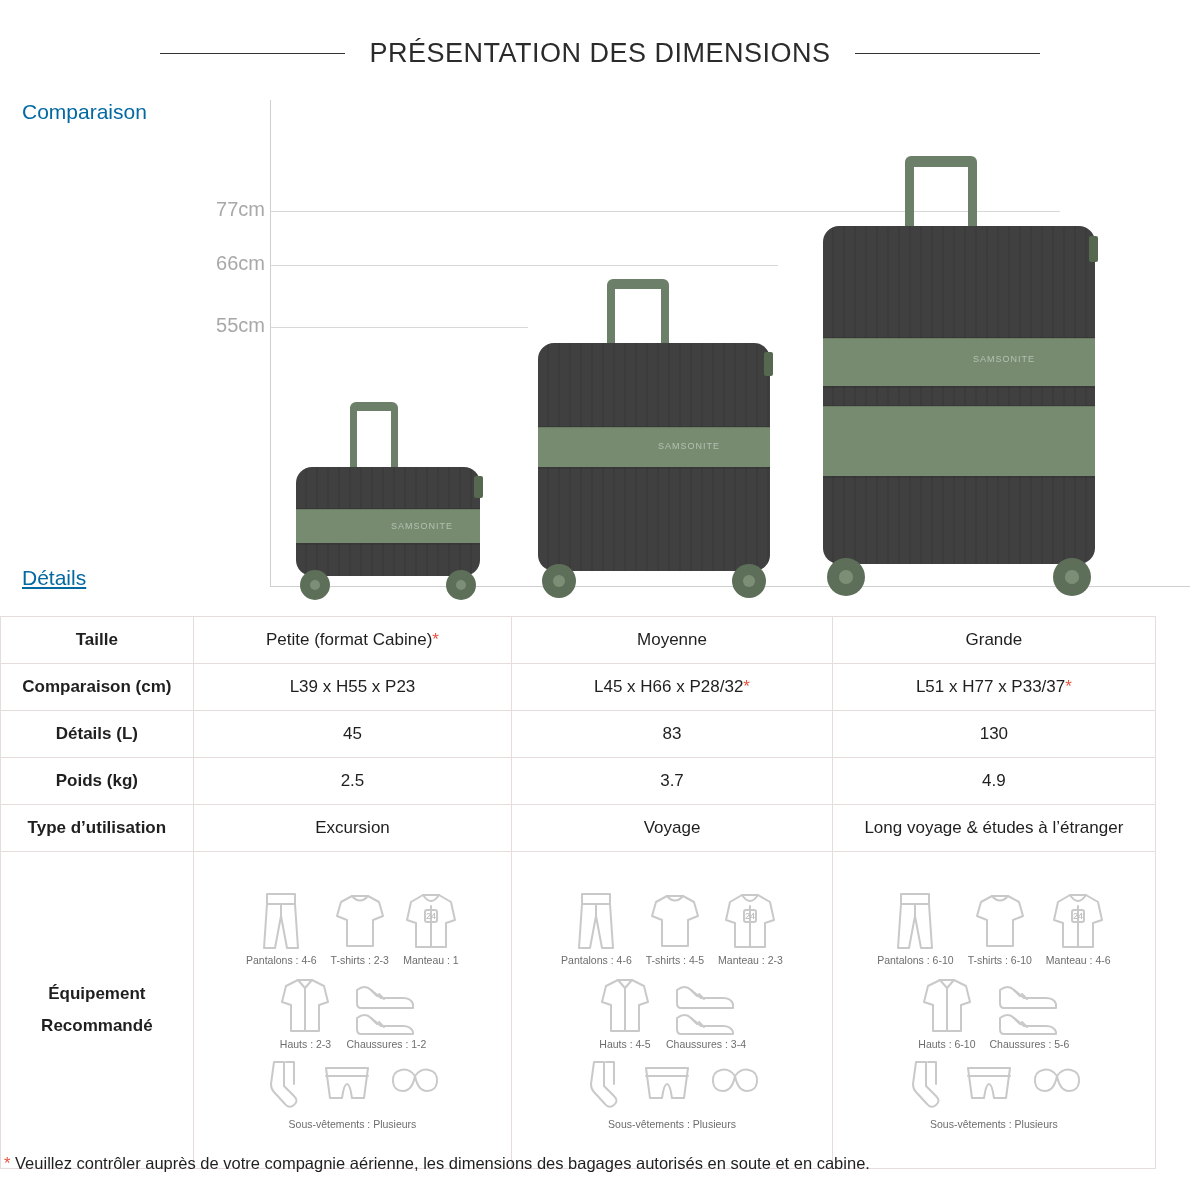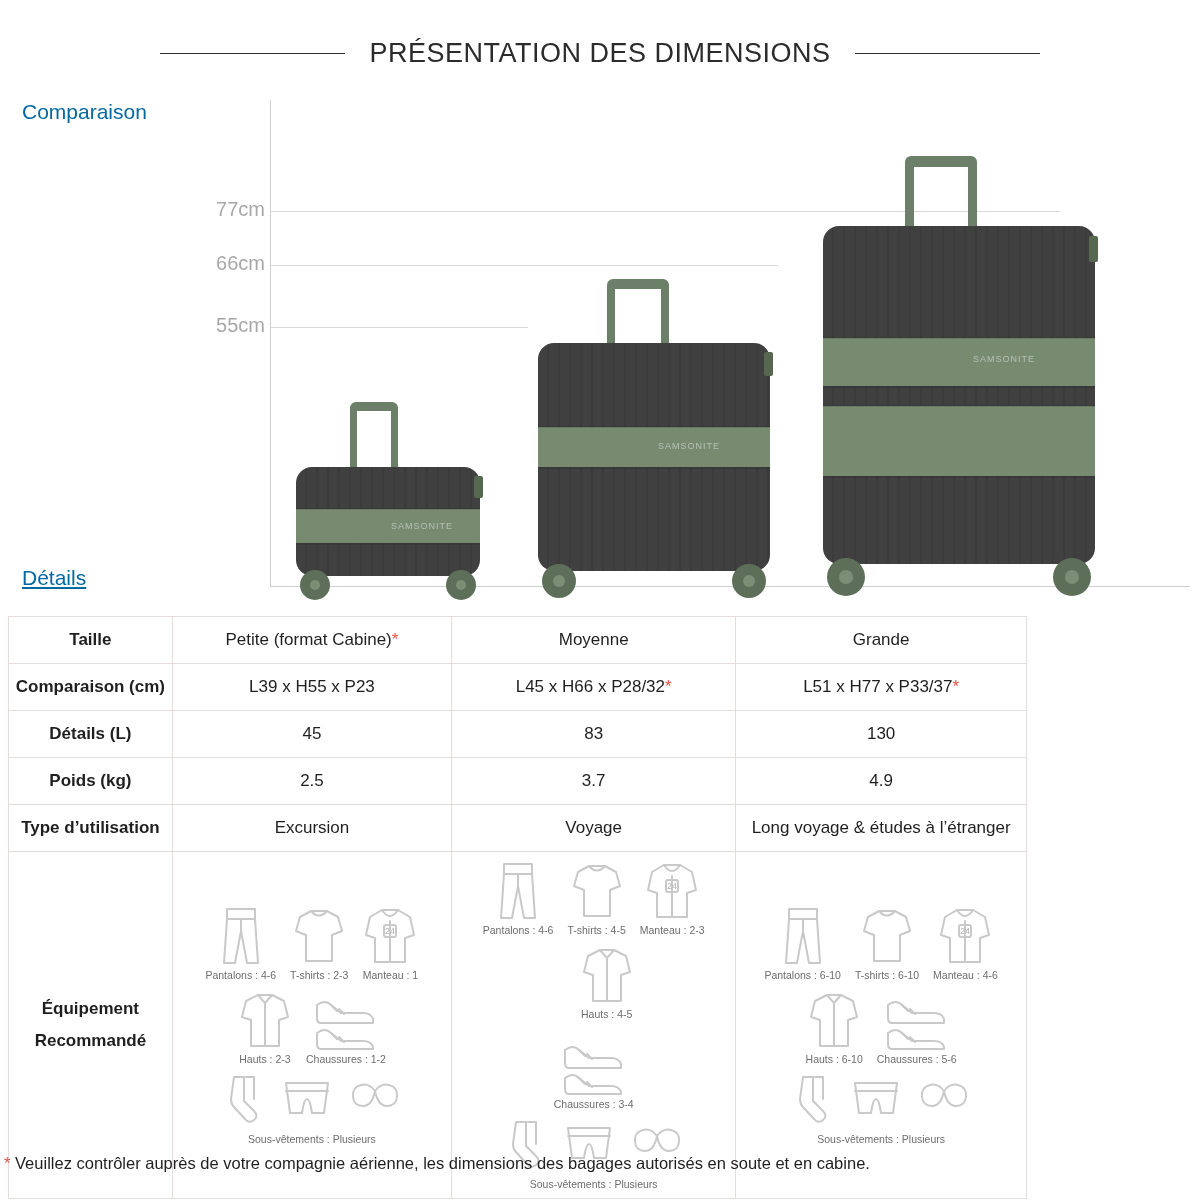--- a/index.html
+++ b/index.html
@@ -151,8 +151,8 @@
   
   table.details {
     position: absolute;
-    left: 8px; top: 616px;
-    width: 1019px;
+    left: 0; top: 616px;
+    width: 1156px;
     border-collapse: collapse;
     font-size: 17px;
   }

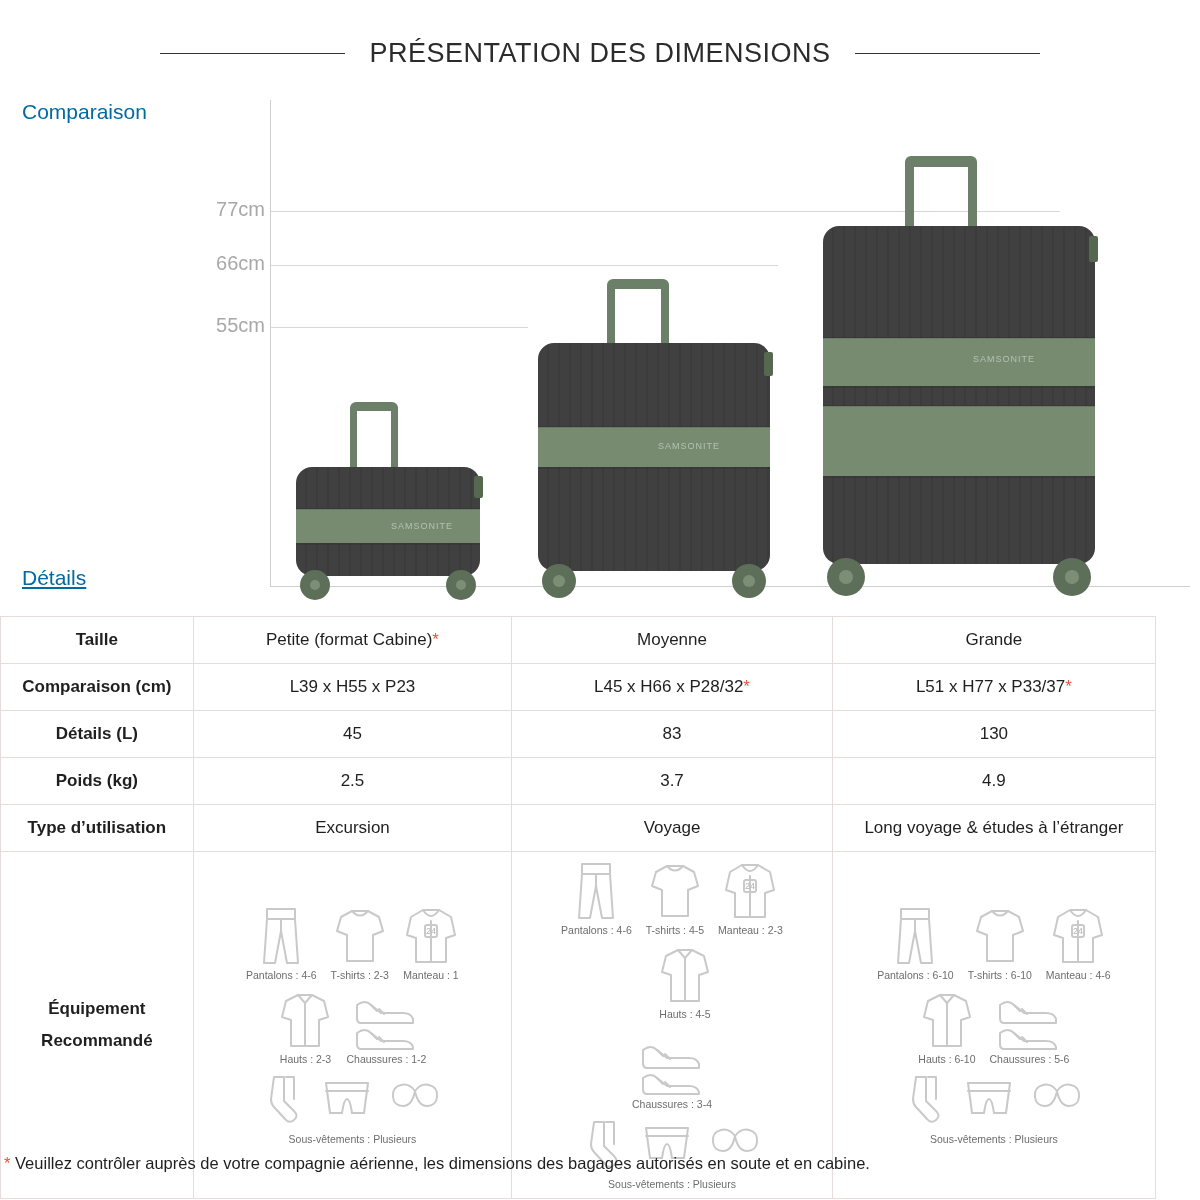--- a/index.html
+++ b/index.html
@@ -458,7 +458,7 @@
             </div>
           </div>
 
-          <div class="equip-row" style="margin-top:6px;flex-direction:column;">
+          <div class="equip-row" style="margin-top:6px;">
             <div class="equip-item">
               <svg class="icon-svg" width="54" height="62" viewBox="0 0 54 62">
                 <path d="M20 6 L8 12 L4 28 l9 3 v26 h28 V31 l9 -3 l-4 -16 L34 6 z"></path>

